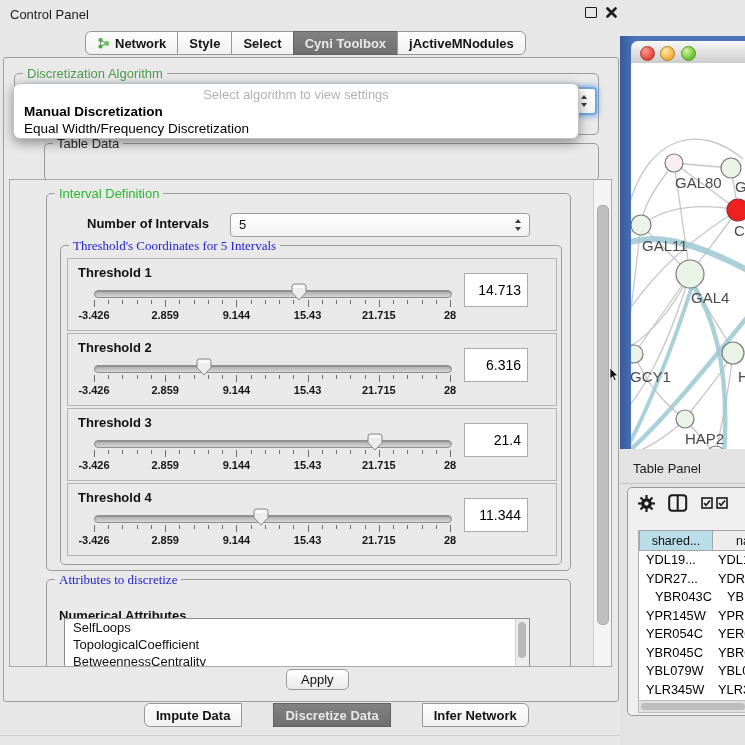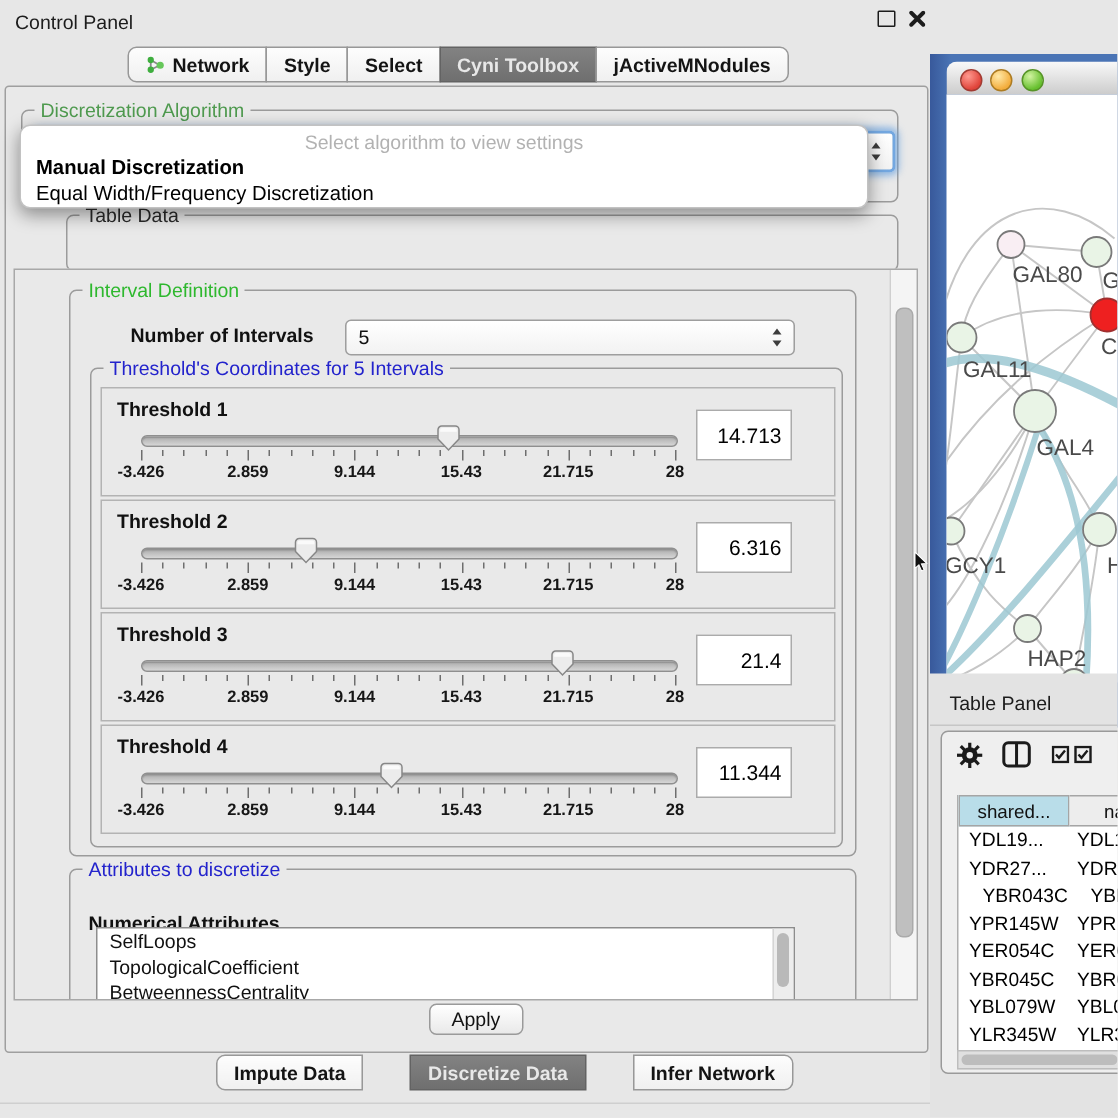--- a/index.html
+++ b/index.html
@@ -28,7 +28,7 @@
   .groupbox{position:absolute;border:1px solid #9b9b9b;border-radius:5px;}
   .legend{position:absolute;top:-8px;left:8px;background:#e9e9e9;padding:0 4px;font-size:13px;white-space:nowrap;}
   .legend.green{color:#2eb82e;}
-  .legend.blue{color:#2323cc;}
+  .legend.blue{color:#2323cc;font-family:Liberation Serif, serif;}
   .legend.plain{color:#2a2a2a;}
 
   .combo{position:absolute;background:linear-gradient(#ffffff,#f2f2f2);border:1px solid #9e9e9e;

